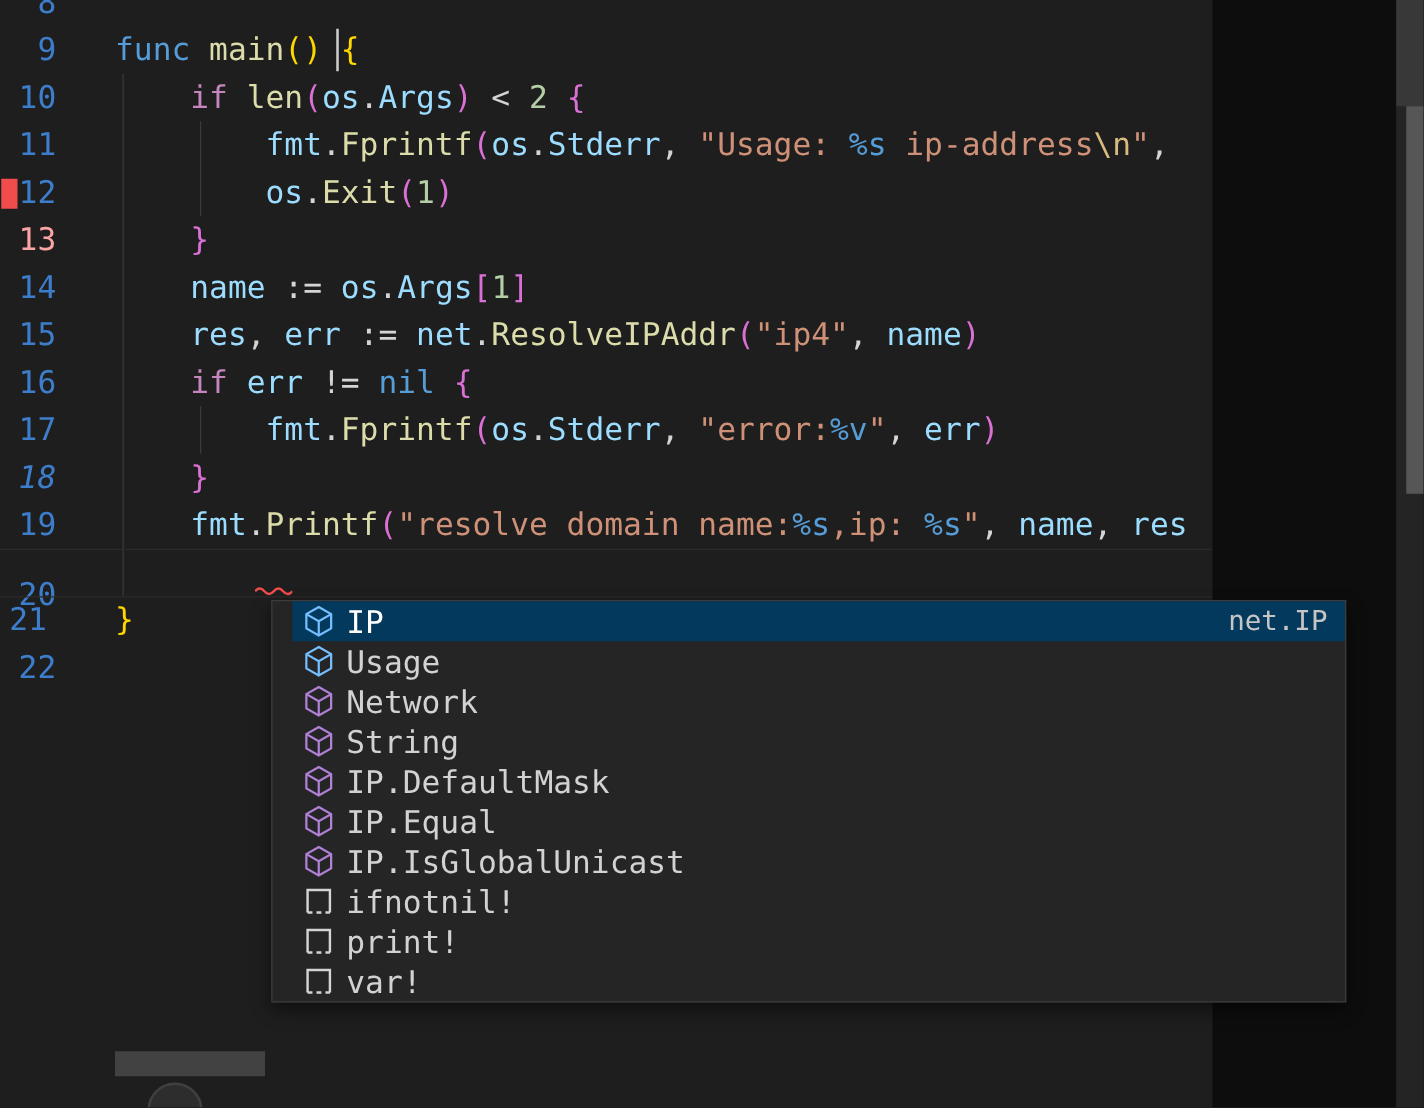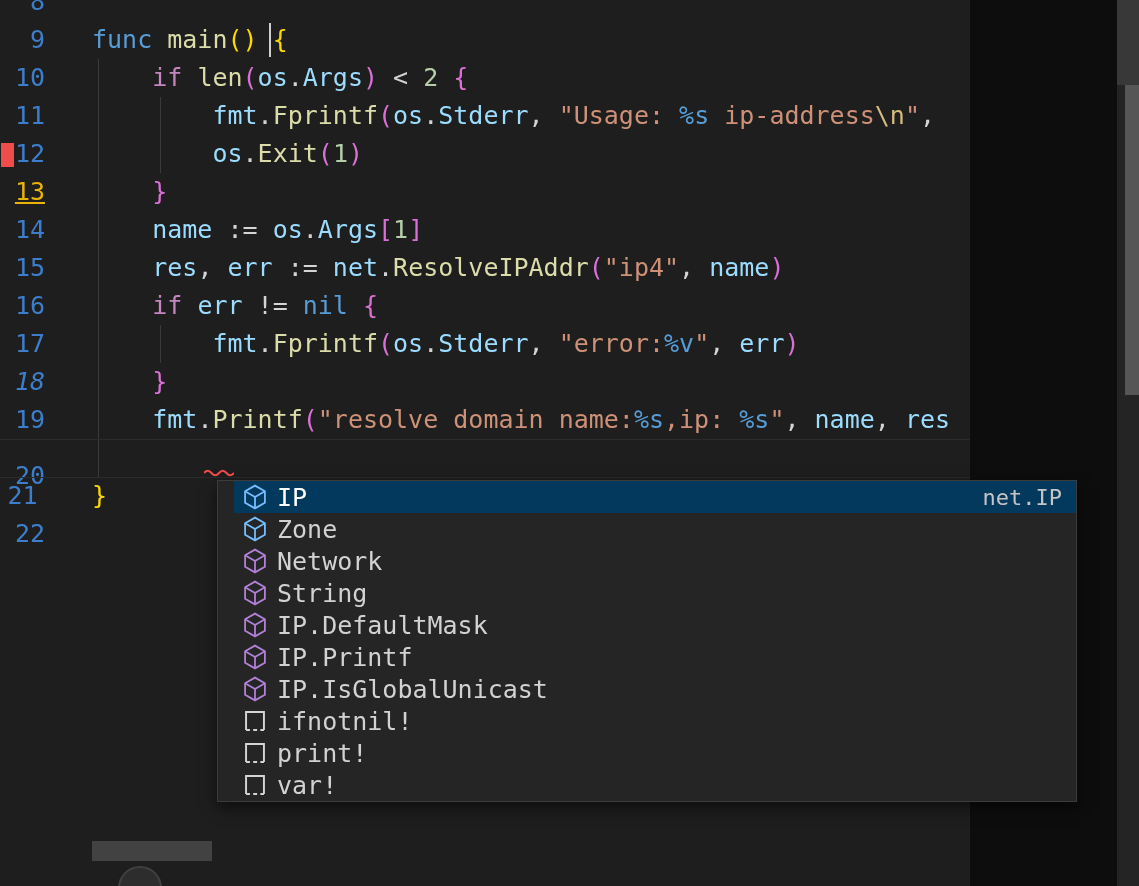--- a/index.html
+++ b/index.html
@@ -47,7 +47,7 @@
         <div class="line" style="top: 59px;"><span class="ln" style="color: rgb(61, 126, 204);">10</span><span class="ct"><span style="color: rgb(212, 212, 212);">    </span><span style="color: rgb(197, 134, 192);">if </span><span style="color: rgb(220, 220, 170);">len</span><span style="color: rgb(218, 112, 214);">(</span><span style="color: rgb(156, 220, 254);">os</span><span style="color: rgb(212, 212, 212);">.</span><span style="color: rgb(156, 220, 254);">Args</span><span style="color: rgb(218, 112, 214);">)</span><span style="color: rgb(212, 212, 212);"> &lt; </span><span style="color: rgb(181, 206, 168);">2</span><span style="color: rgb(212, 212, 212);"> </span><span style="color: rgb(218, 112, 214);">{</span></span></div>
         <div class="line" style="top: 97px;"><span class="ln" style="color: rgb(61, 126, 204);">11</span><span class="ct"><span style="color: rgb(212, 212, 212);">        </span><span style="color: rgb(156, 220, 254);">fmt</span><span style="color: rgb(212, 212, 212);">.</span><span style="color: rgb(220, 220, 170);">Fprintf</span><span style="color: rgb(218, 112, 214);">(</span><span style="color: rgb(156, 220, 254);">os</span><span style="color: rgb(212, 212, 212);">.</span><span style="color: rgb(156, 220, 254);">Stderr</span><span style="color: rgb(212, 212, 212);">, </span><span style="color: rgb(206, 145, 120);">"Usage: </span><span style="color: rgb(86, 156, 214);">%s</span><span style="color: rgb(206, 145, 120);"> ip-address</span><span style="color: rgb(215, 186, 125);">\n</span><span style="color: rgb(206, 145, 120);">"</span><span style="color: rgb(212, 212, 212);">,</span></span></div>
         <div class="line" style="top: 135px;"><span class="ln" style="color: rgb(61, 126, 204);">12</span><span class="ct"><span style="color: rgb(212, 212, 212);">        </span><span style="color: rgb(156, 220, 254);">os</span><span style="color: rgb(212, 212, 212);">.</span><span style="color: rgb(220, 220, 170);">Exit</span><span style="color: rgb(218, 112, 214);">(</span><span style="color: rgb(181, 206, 168);">1</span><span style="color: rgb(218, 112, 214);">)</span></span></div>
-        <div class="line" style="top: 173px;"><span class="ln" style="color: #eab308; text-decoration: underline;">13</span><span class="ct"><span style="color: rgb(212, 212, 212);">    </span><span style="color: rgb(218, 112, 214);">}</span></span></div>
+        <div class="line" style="top: 173px;"><span class="ln" style="color: #fca5a5;">13</span><span class="ct"><span style="color: rgb(212, 212, 212);">    </span><span style="color: rgb(218, 112, 214);">}</span></span></div>
         <div class="line" style="top: 211px;"><span class="ln" style="color: rgb(61, 126, 204);">14</span><span class="ct"><span style="color: rgb(212, 212, 212);">    </span><span style="color: rgb(156, 220, 254);">name</span><span style="color: rgb(212, 212, 212);"> := </span><span style="color: rgb(156, 220, 254);">os</span><span style="color: rgb(212, 212, 212);">.</span><span style="color: rgb(156, 220, 254);">Args</span><span style="color: rgb(218, 112, 214);">[</span><span style="color: rgb(181, 206, 168);">1</span><span style="color: rgb(218, 112, 214);">]</span></span></div>
         <div class="line" style="top: 249px;"><span class="ln" style="color: rgb(61, 126, 204);">15</span><span class="ct"><span style="color: rgb(212, 212, 212);">    </span><span style="color: rgb(156, 220, 254);">res</span><span style="color: rgb(212, 212, 212);">, </span><span style="color: rgb(156, 220, 254);">err</span><span style="color: rgb(212, 212, 212);"> := </span><span style="color: rgb(156, 220, 254);">net</span><span style="color: rgb(212, 212, 212);">.</span><span style="color: rgb(220, 220, 170);">ResolveIPAddr</span><span style="color: rgb(218, 112, 214);">(</span><span style="color: rgb(206, 145, 120);">"ip4"</span><span style="color: rgb(212, 212, 212);">, </span><span style="color: rgb(156, 220, 254);">name</span><span style="color: rgb(218, 112, 214);">)</span></span></div>
         <div class="line" style="top: 287px;"><span class="ln" style="color: rgb(61, 126, 204);">16</span><span class="ct"><span style="color: rgb(212, 212, 212);">    </span><span style="color: rgb(197, 134, 192);">if </span><span style="color: rgb(156, 220, 254);">err</span><span style="color: rgb(212, 212, 212);"> != </span><span style="color: rgb(86, 156, 214);">nil</span><span style="color: rgb(212, 212, 212);"> </span><span style="color: rgb(218, 112, 214);">{</span></span></div>

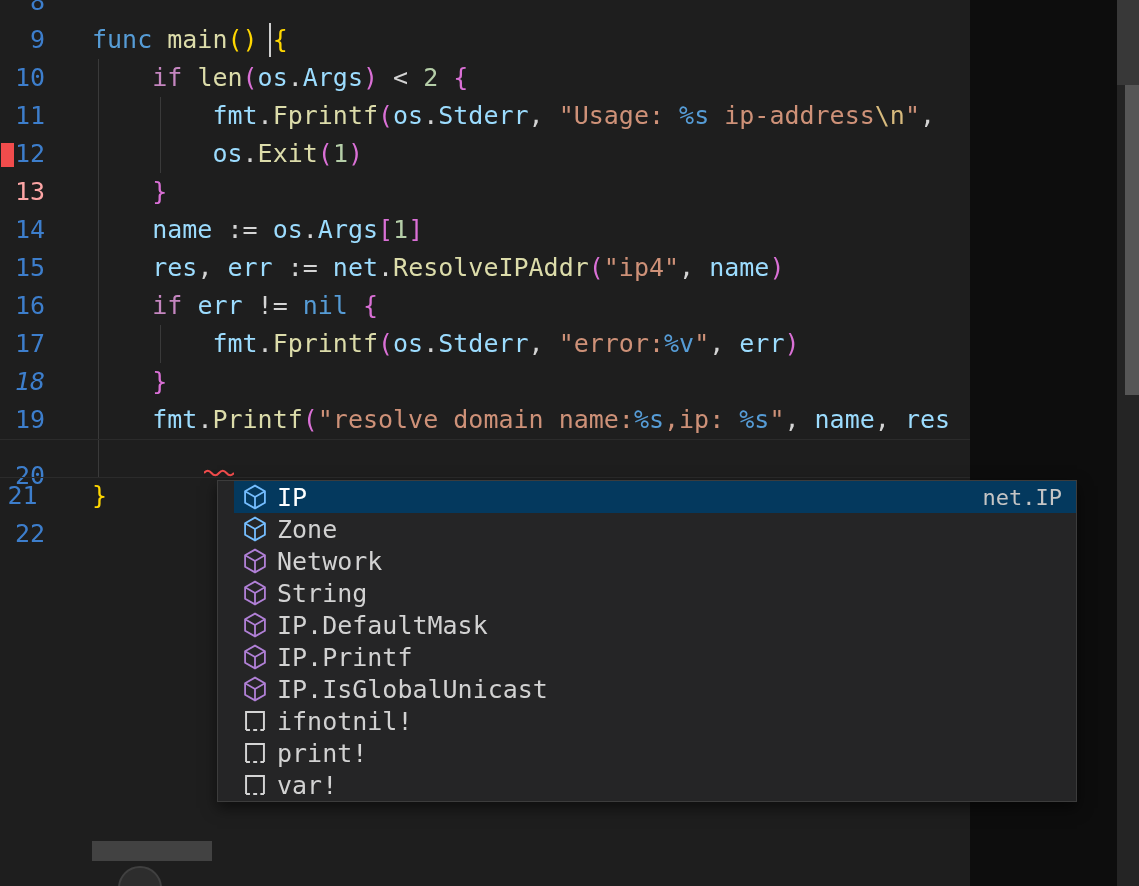--- a/index.html
+++ b/index.html
@@ -94,7 +94,7 @@
         <div class="s-row"><span class="s-icon" style="color: rgb(117, 190, 255);"><svg viewBox="0 0 16 16">
               <path d="M8 1 L14.1 4.5 V11.5 L8 15 L1.9 11.5 V4.5 Z" fill="none" stroke="currentColor" stroke-width="1.1"></path>
               <path d="M1.9 4.5 L8 8 L14.1 4.5 M8 8 V15" fill="none" stroke="currentColor" stroke-width="1.1"></path>
-            </svg></span><span class="s-label">Zone</span></div>
+            </svg></span><span class="s-label">Usage</span></div>
         <div class="s-row"><span class="s-icon" style="color: rgb(177, 128, 215);"><svg viewBox="0 0 16 16">
               <path d="M8 1 L14.1 4.5 V11.5 L8 15 L1.9 11.5 V4.5 Z" fill="none" stroke="currentColor" stroke-width="1.1"></path>
               <path d="M1.9 4.5 L8 8 L14.1 4.5 M8 8 V15" fill="none" stroke="currentColor" stroke-width="1.1"></path>

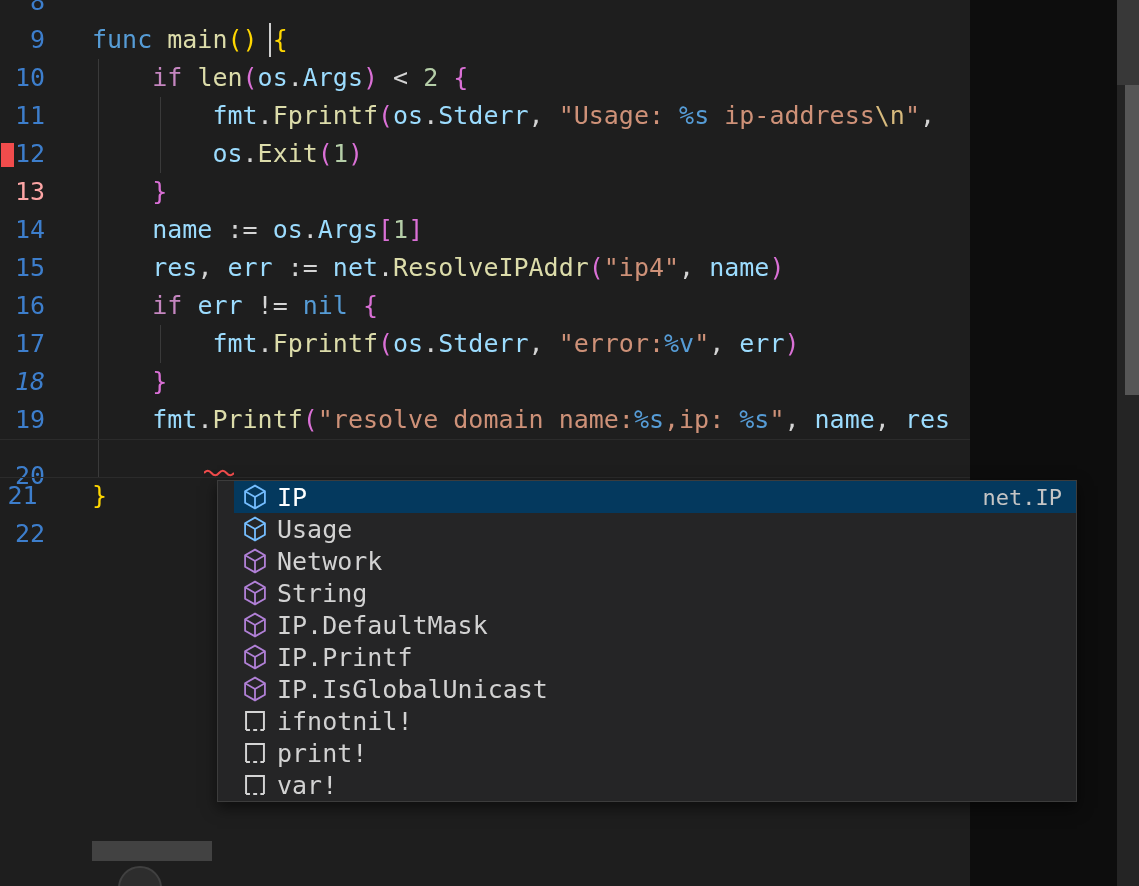--- a/index.html
+++ b/index.html
@@ -110,7 +110,7 @@
         <div class="s-row"><span class="s-icon" style="color: rgb(177, 128, 215);"><svg viewBox="0 0 16 16">
               <path d="M8 1 L14.1 4.5 V11.5 L8 15 L1.9 11.5 V4.5 Z" fill="none" stroke="currentColor" stroke-width="1.1"></path>
               <path d="M1.9 4.5 L8 8 L14.1 4.5 M8 8 V15" fill="none" stroke="currentColor" stroke-width="1.1"></path>
-            </svg></span><span class="s-label">IP.Printf</span></div>
+            </svg></span><span class="s-label">IP.Equal</span></div>
         <div class="s-row"><span class="s-icon" style="color: rgb(177, 128, 215);"><svg viewBox="0 0 16 16">
               <path d="M8 1 L14.1 4.5 V11.5 L8 15 L1.9 11.5 V4.5 Z" fill="none" stroke="currentColor" stroke-width="1.1"></path>
               <path d="M1.9 4.5 L8 8 L14.1 4.5 M8 8 V15" fill="none" stroke="currentColor" stroke-width="1.1"></path>

